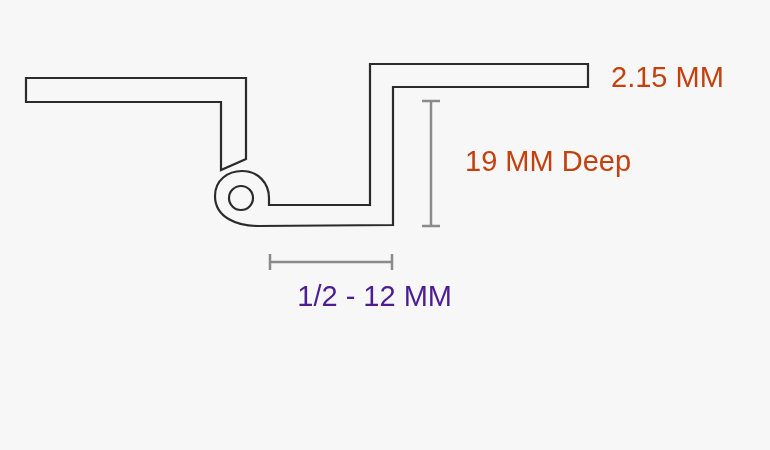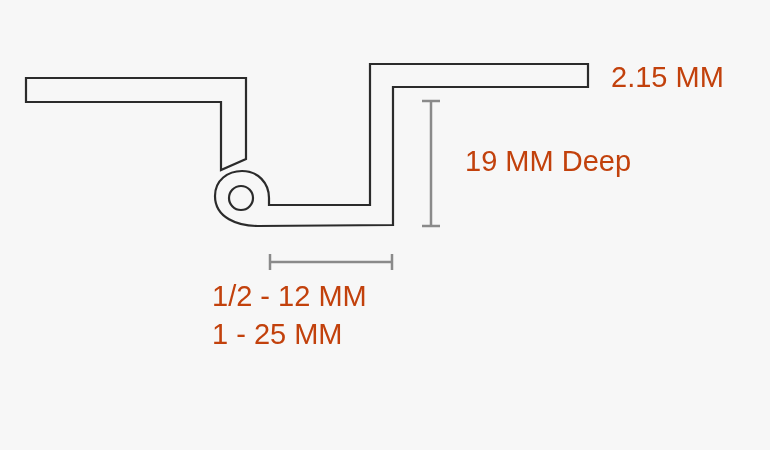--- a/index.html
+++ b/index.html
@@ -7,7 +7,7 @@
          font-family:"Liberation Sans", sans-serif; color:#2b2b2b; }
   svg { position:absolute; left:0; top:0; }
   .lbl { position:absolute; font-size:29px; line-height:36px; white-space:nowrap; color:#c2410c; }
-  .sizes { position:absolute; left:212px; top:278px; width:240px; text-align:left; font-size:29px; line-height:37.5px; color:#c2410c; }
+  .sizes { position:absolute; left:212px; top:278px; width:240px; text-align:right; font-size:29px; line-height:37.5px; color:#4c1d95; }
 </style>
 </head>
 <body>

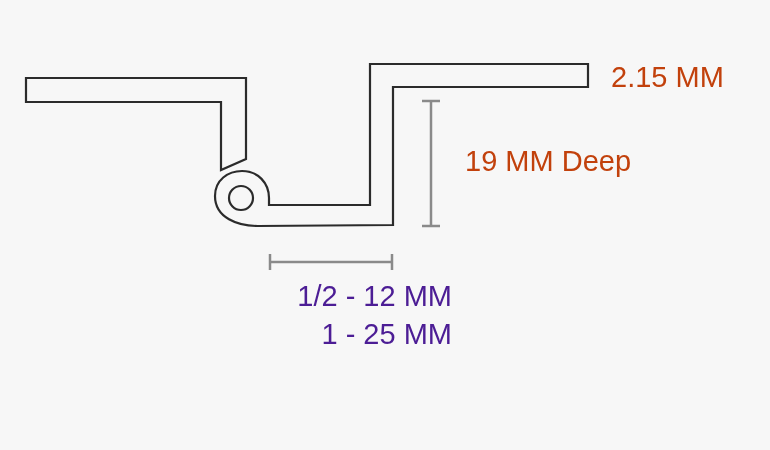--- a/index.html
+++ b/index.html
@@ -38,7 +38,6 @@
 
 <div class="sizes">
   <div>1/2 - 12 MM</div>
-  <div>1 - 25 MM</div>
 </div>
 
 </body></html>

